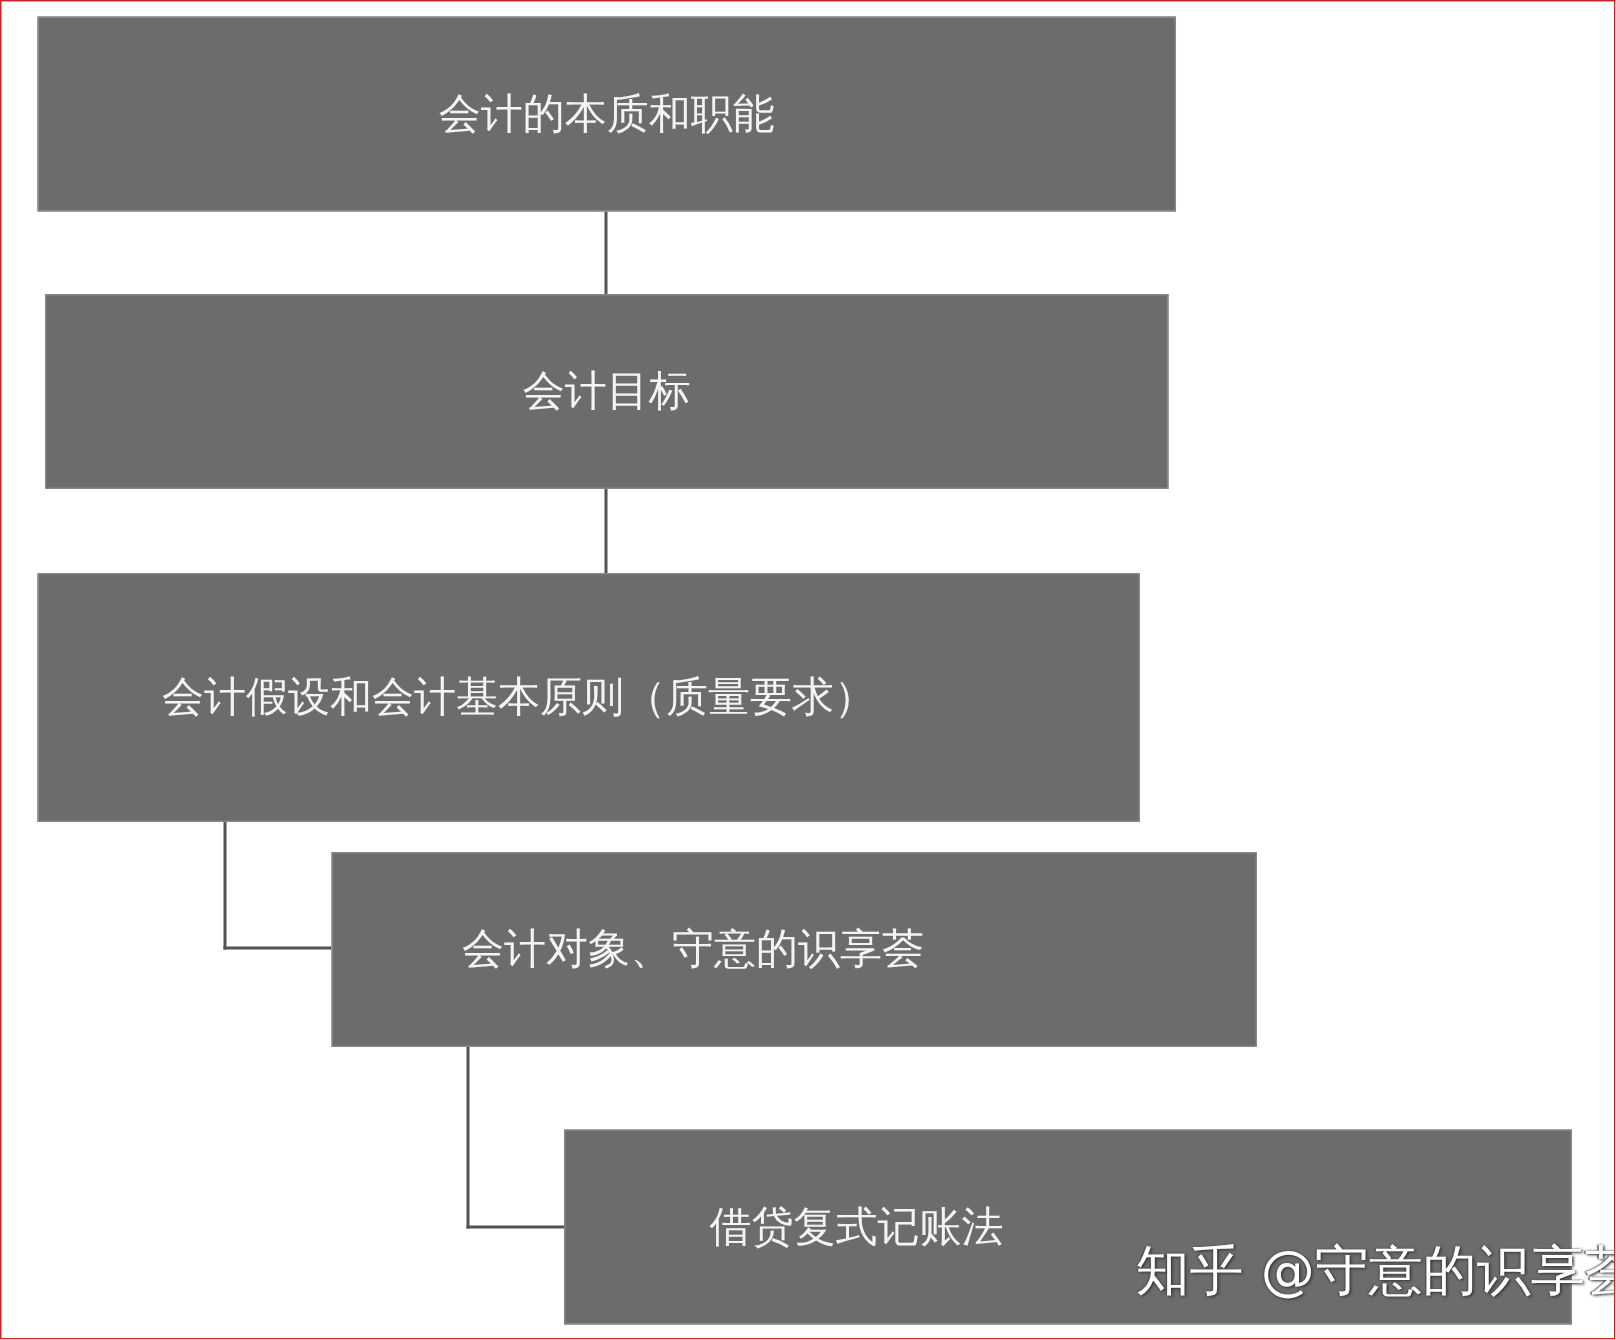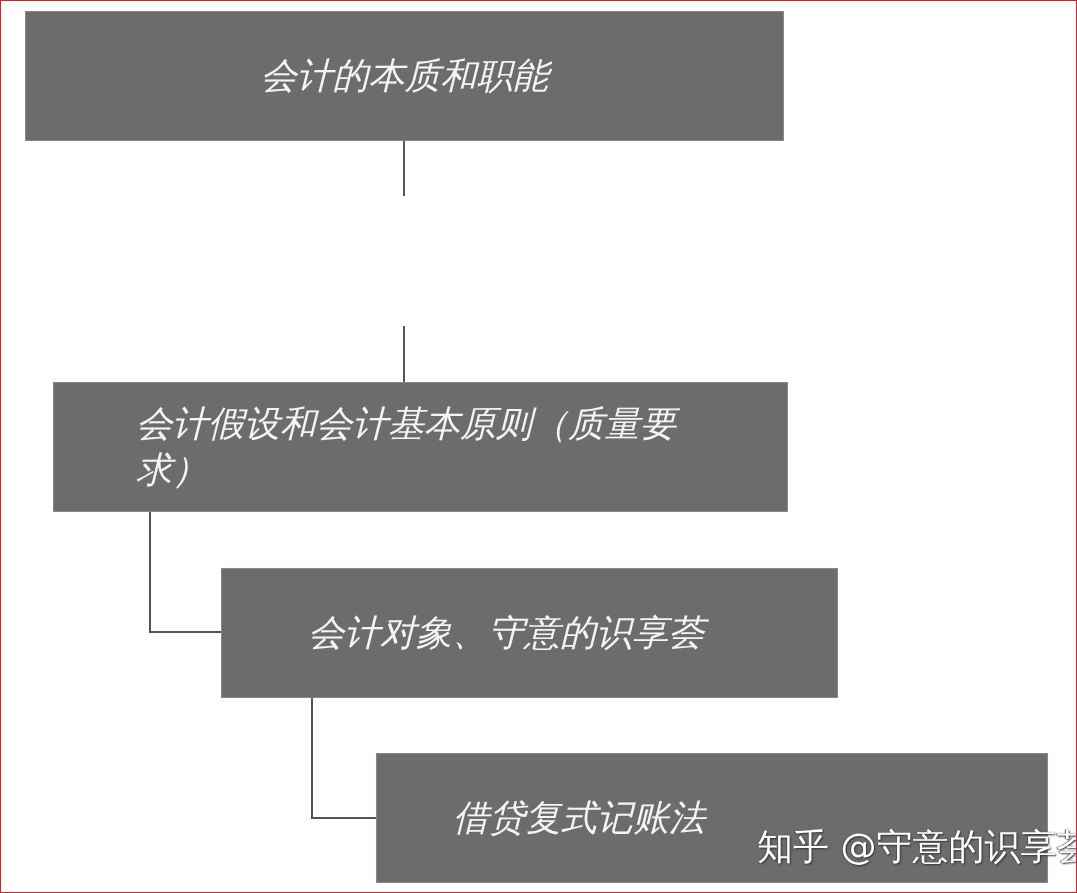--- a/index.html
+++ b/index.html
@@ -18,11 +18,10 @@
       border: 1px solid #8a8788;
       box-sizing: border-box;
       color: #f4f4f4;
-      font-size: 36px;
+      font-size: 28px;
       line-height: 46px;
       display: flex;
       align-items: center;
-      font-style: italic;
     }
     .box .label { display: block; }
     .line { position: absolute; background: #555354; }

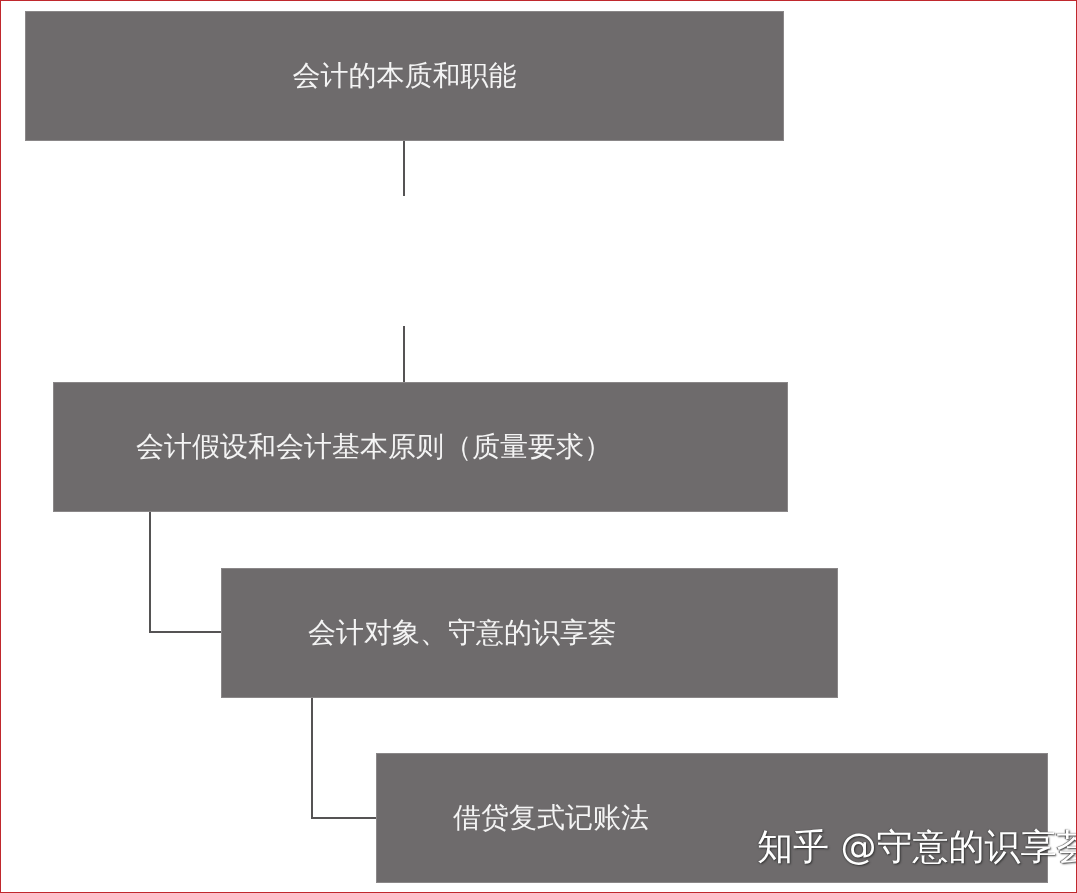--- a/index.html
+++ b/index.html
@@ -51,6 +51,9 @@
     <span class="label">会计的本质和职能</span>
   </div>
 
+  <div class="box" style="left:29px; top:195px; width:749px; height:130px; justify-content:center;">
+    <span class="label">会计目标</span>
+  </div>
 
   <div class="box" style="left:52px; top:381px; width:735px; height:130px;">
     <span class="label" style="margin-left:82px; width:590px;">会计假设和会计基本原则（质量要求）</span>

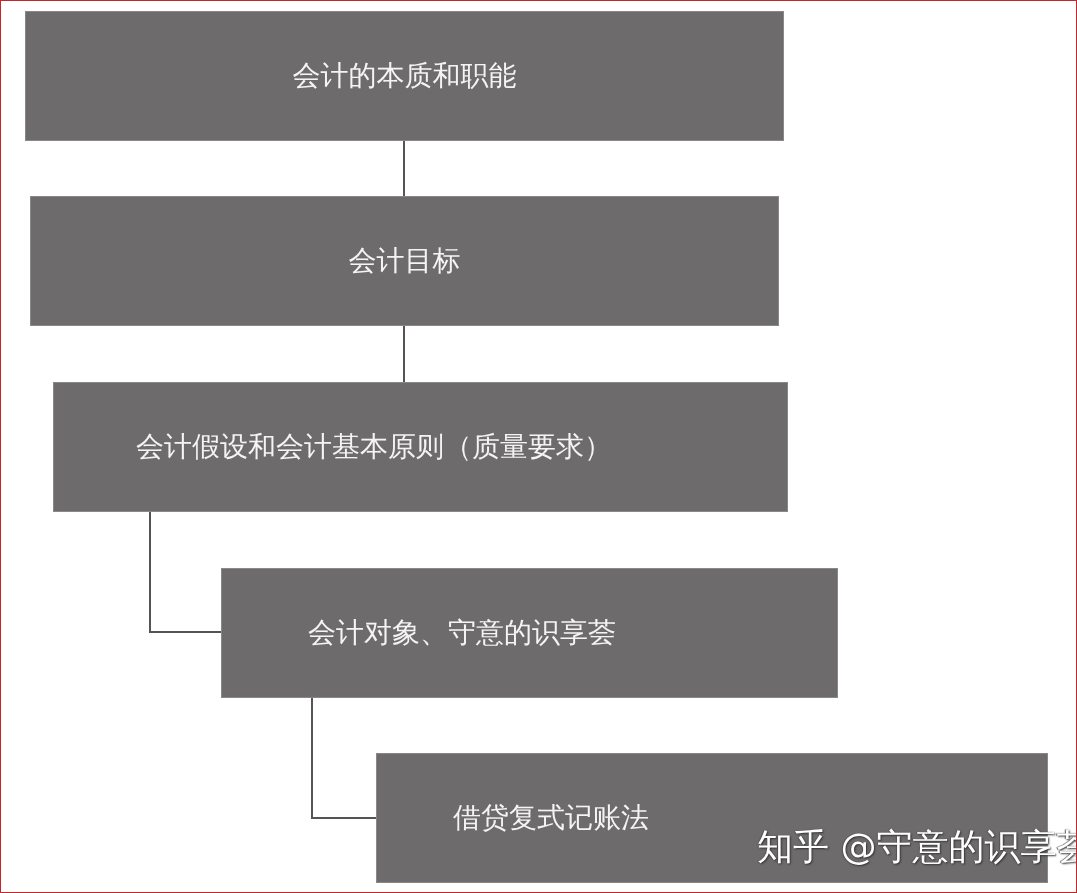--- a/index.html
+++ b/index.html
@@ -55,7 +55,7 @@
     <span class="label">会计目标</span>
   </div>
 
-  <div class="box" style="left:52px; top:381px; width:735px; height:130px;">
+  <div class="box" style="left:24px; top:381px; width:735px; height:166px;">
     <span class="label" style="margin-left:82px; width:590px;">会计假设和会计基本原则（质量要求）</span>
   </div>
 

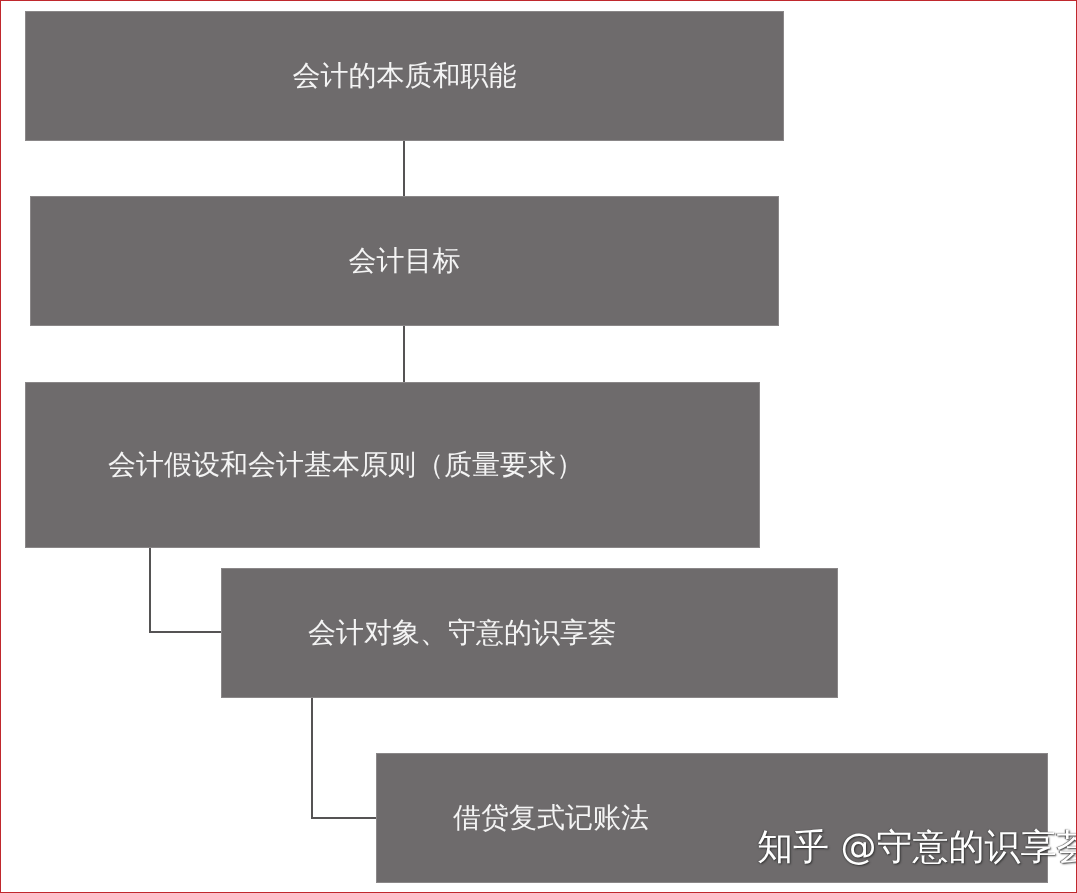--- a/index.html
+++ b/index.html
@@ -64,7 +64,7 @@
   </div>
 
   <div class="box" style="left:375px; top:752px; width:672px; height:130px;">
-    <span class="label" style="margin-left:76px;">借贷复式记账法</span>
+    <span class="label" style="margin-left:96px;">借贷复式记账法</span>
   </div>
 
   <div class="watermark">知乎 @守意的识享荟</div>

